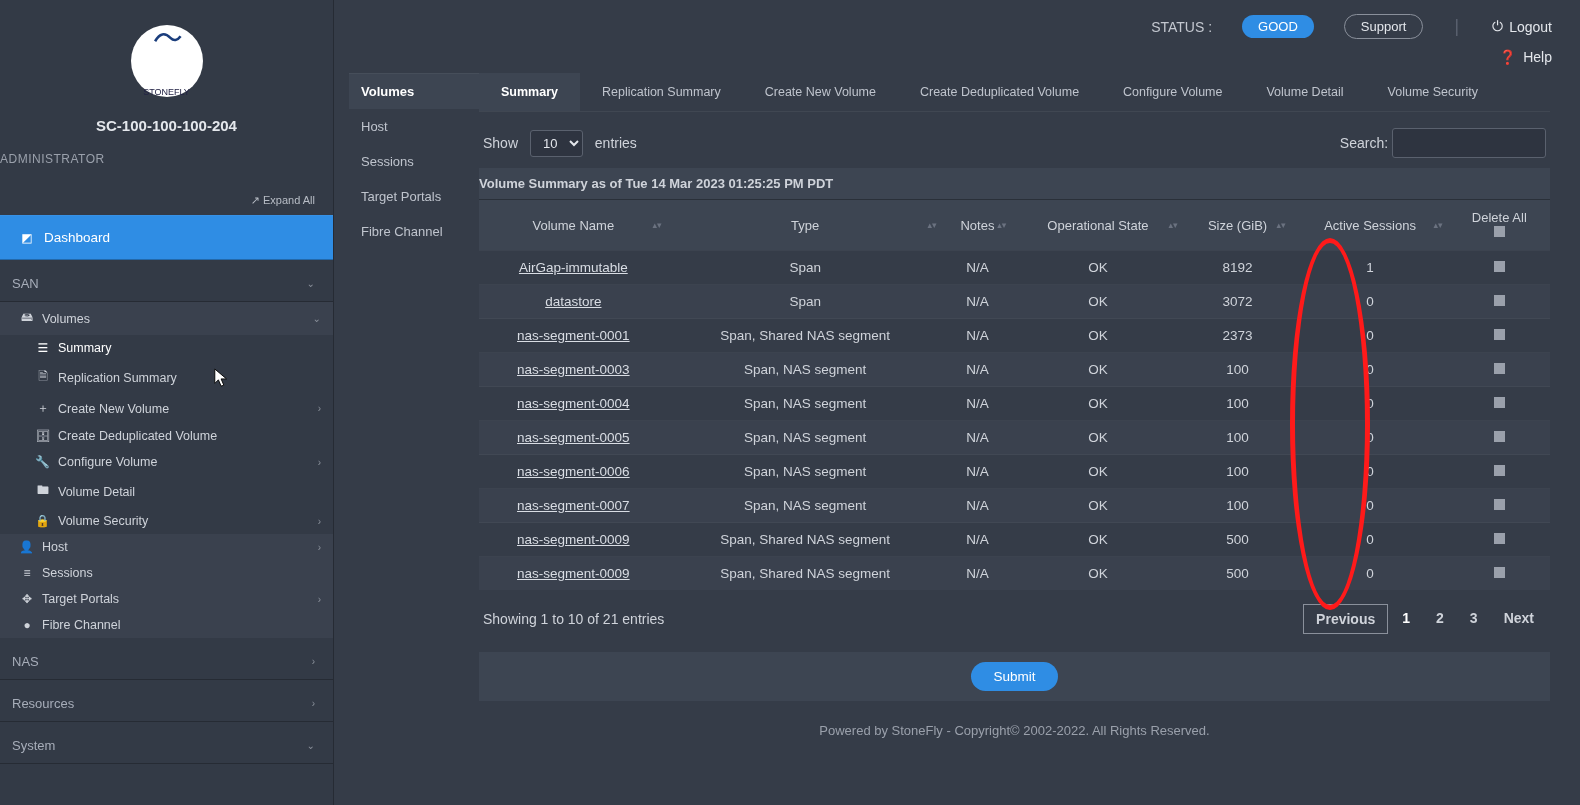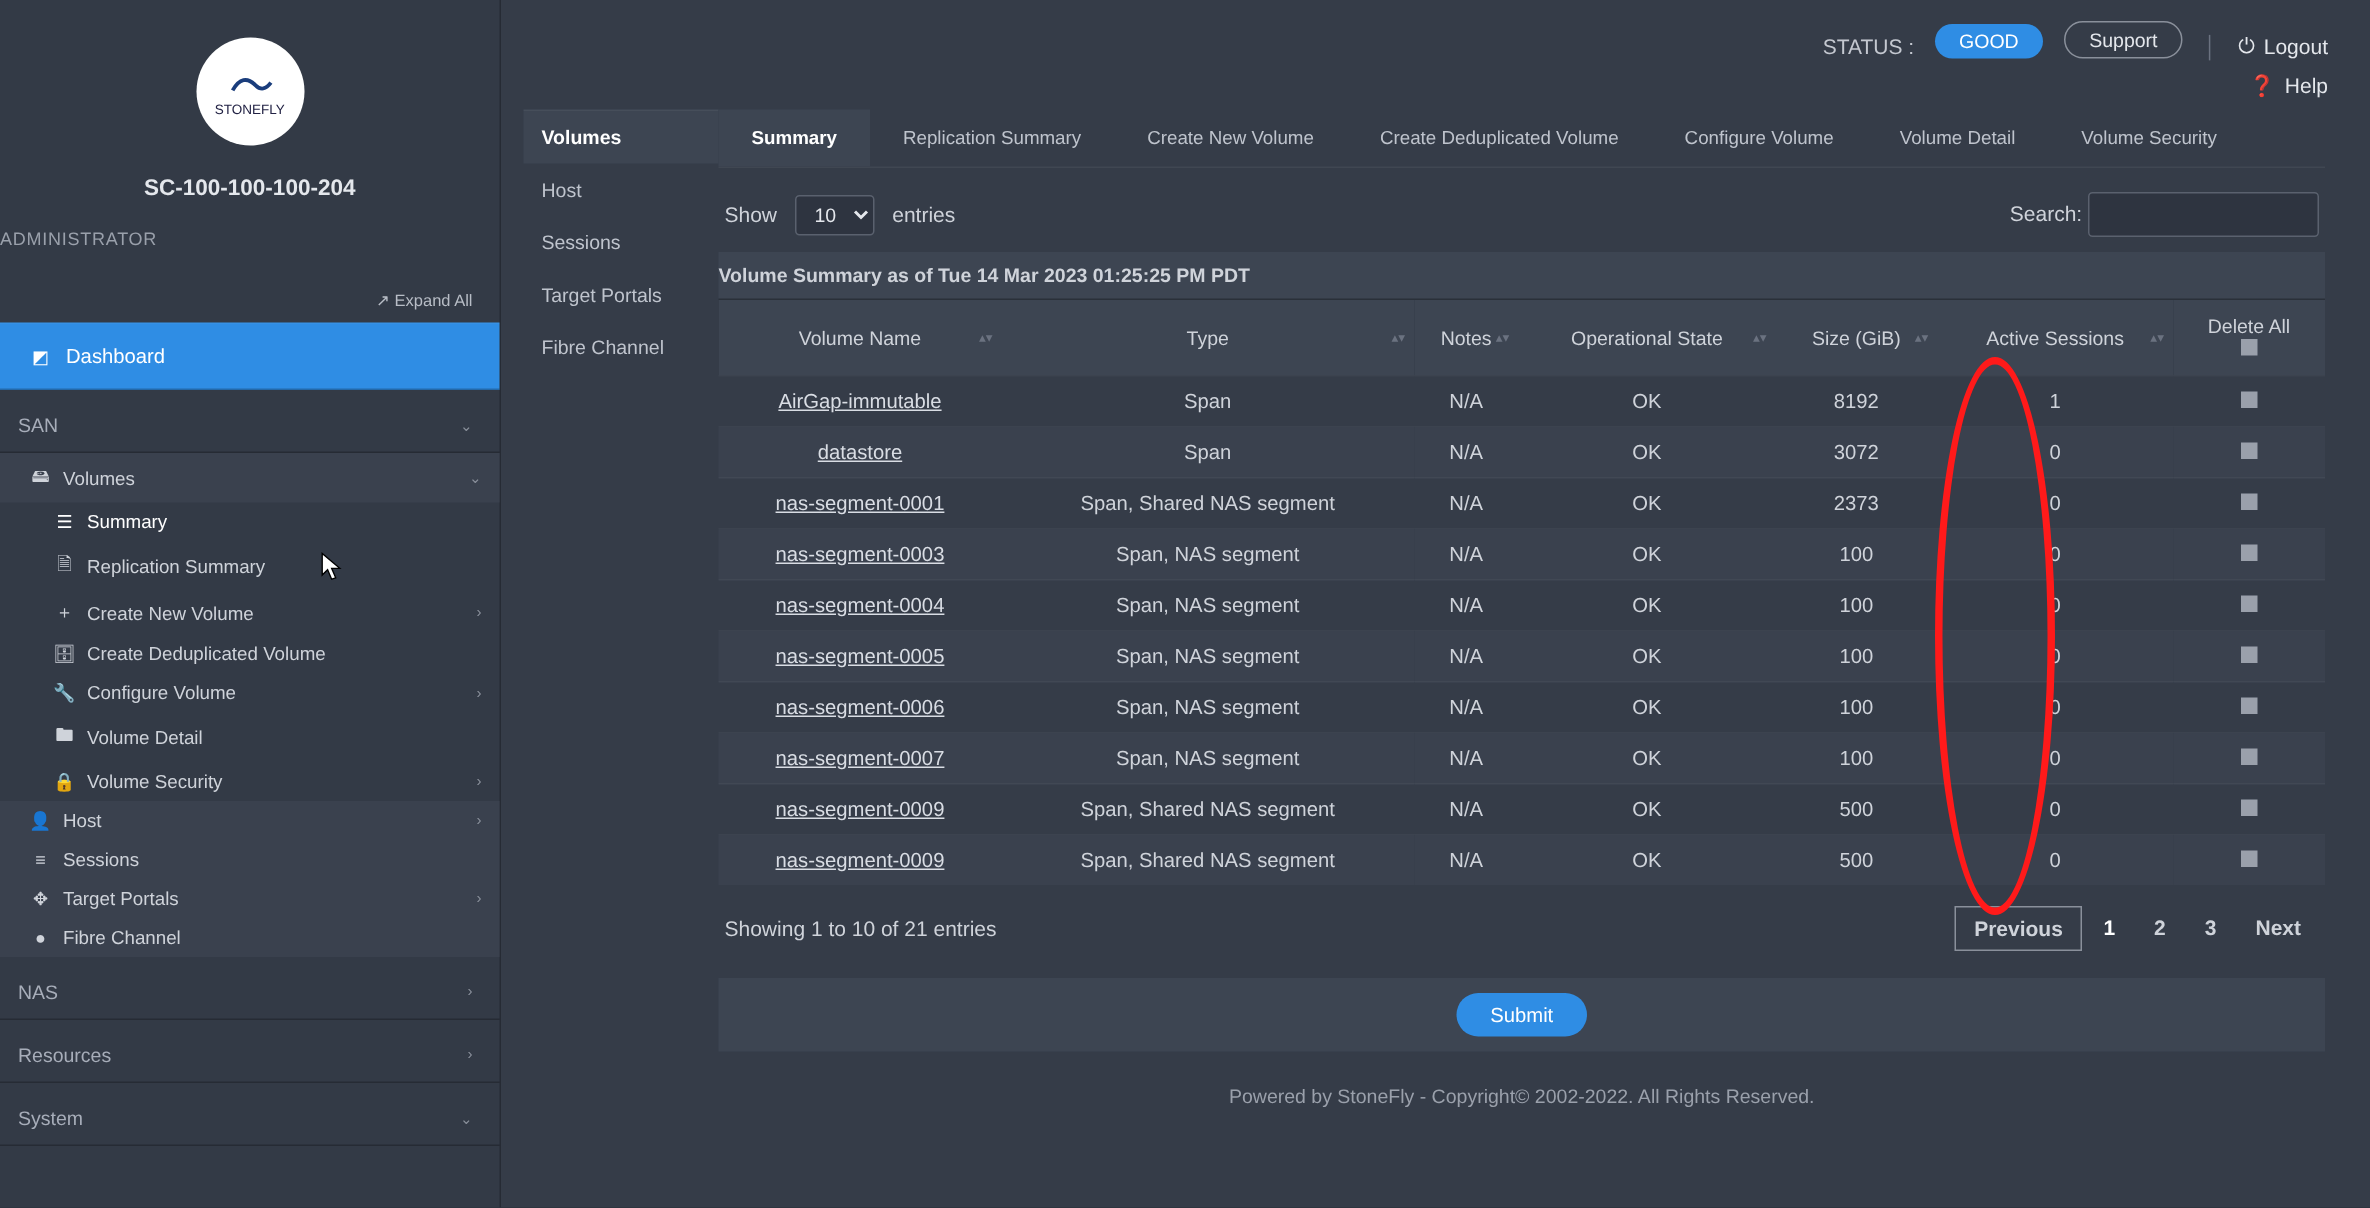--- a/index.html
+++ b/index.html
@@ -24,7 +24,7 @@
   .ico{width:14px;display:inline-flex;justify-content:center;font-size:12px;}
   
   .main{flex:1;display:flex;flex-direction:column;}
-  .topbar{display:flex;justify-content:flex-end;align-items:flex-end;gap:14px;padding:14px 28px 0 0;font-size:14px;}
+  .topbar{display:flex;justify-content:flex-end;align-items:center;gap:30px;padding:14px 28px 0 0;font-size:14px;}
   .status-label{color:#c4c8d0;}
   .pill{border-radius:14px;padding:4px 16px;font-size:13px;cursor:pointer;border:none;}
   .pill.good{background:#2f8de4;color:#fff;}

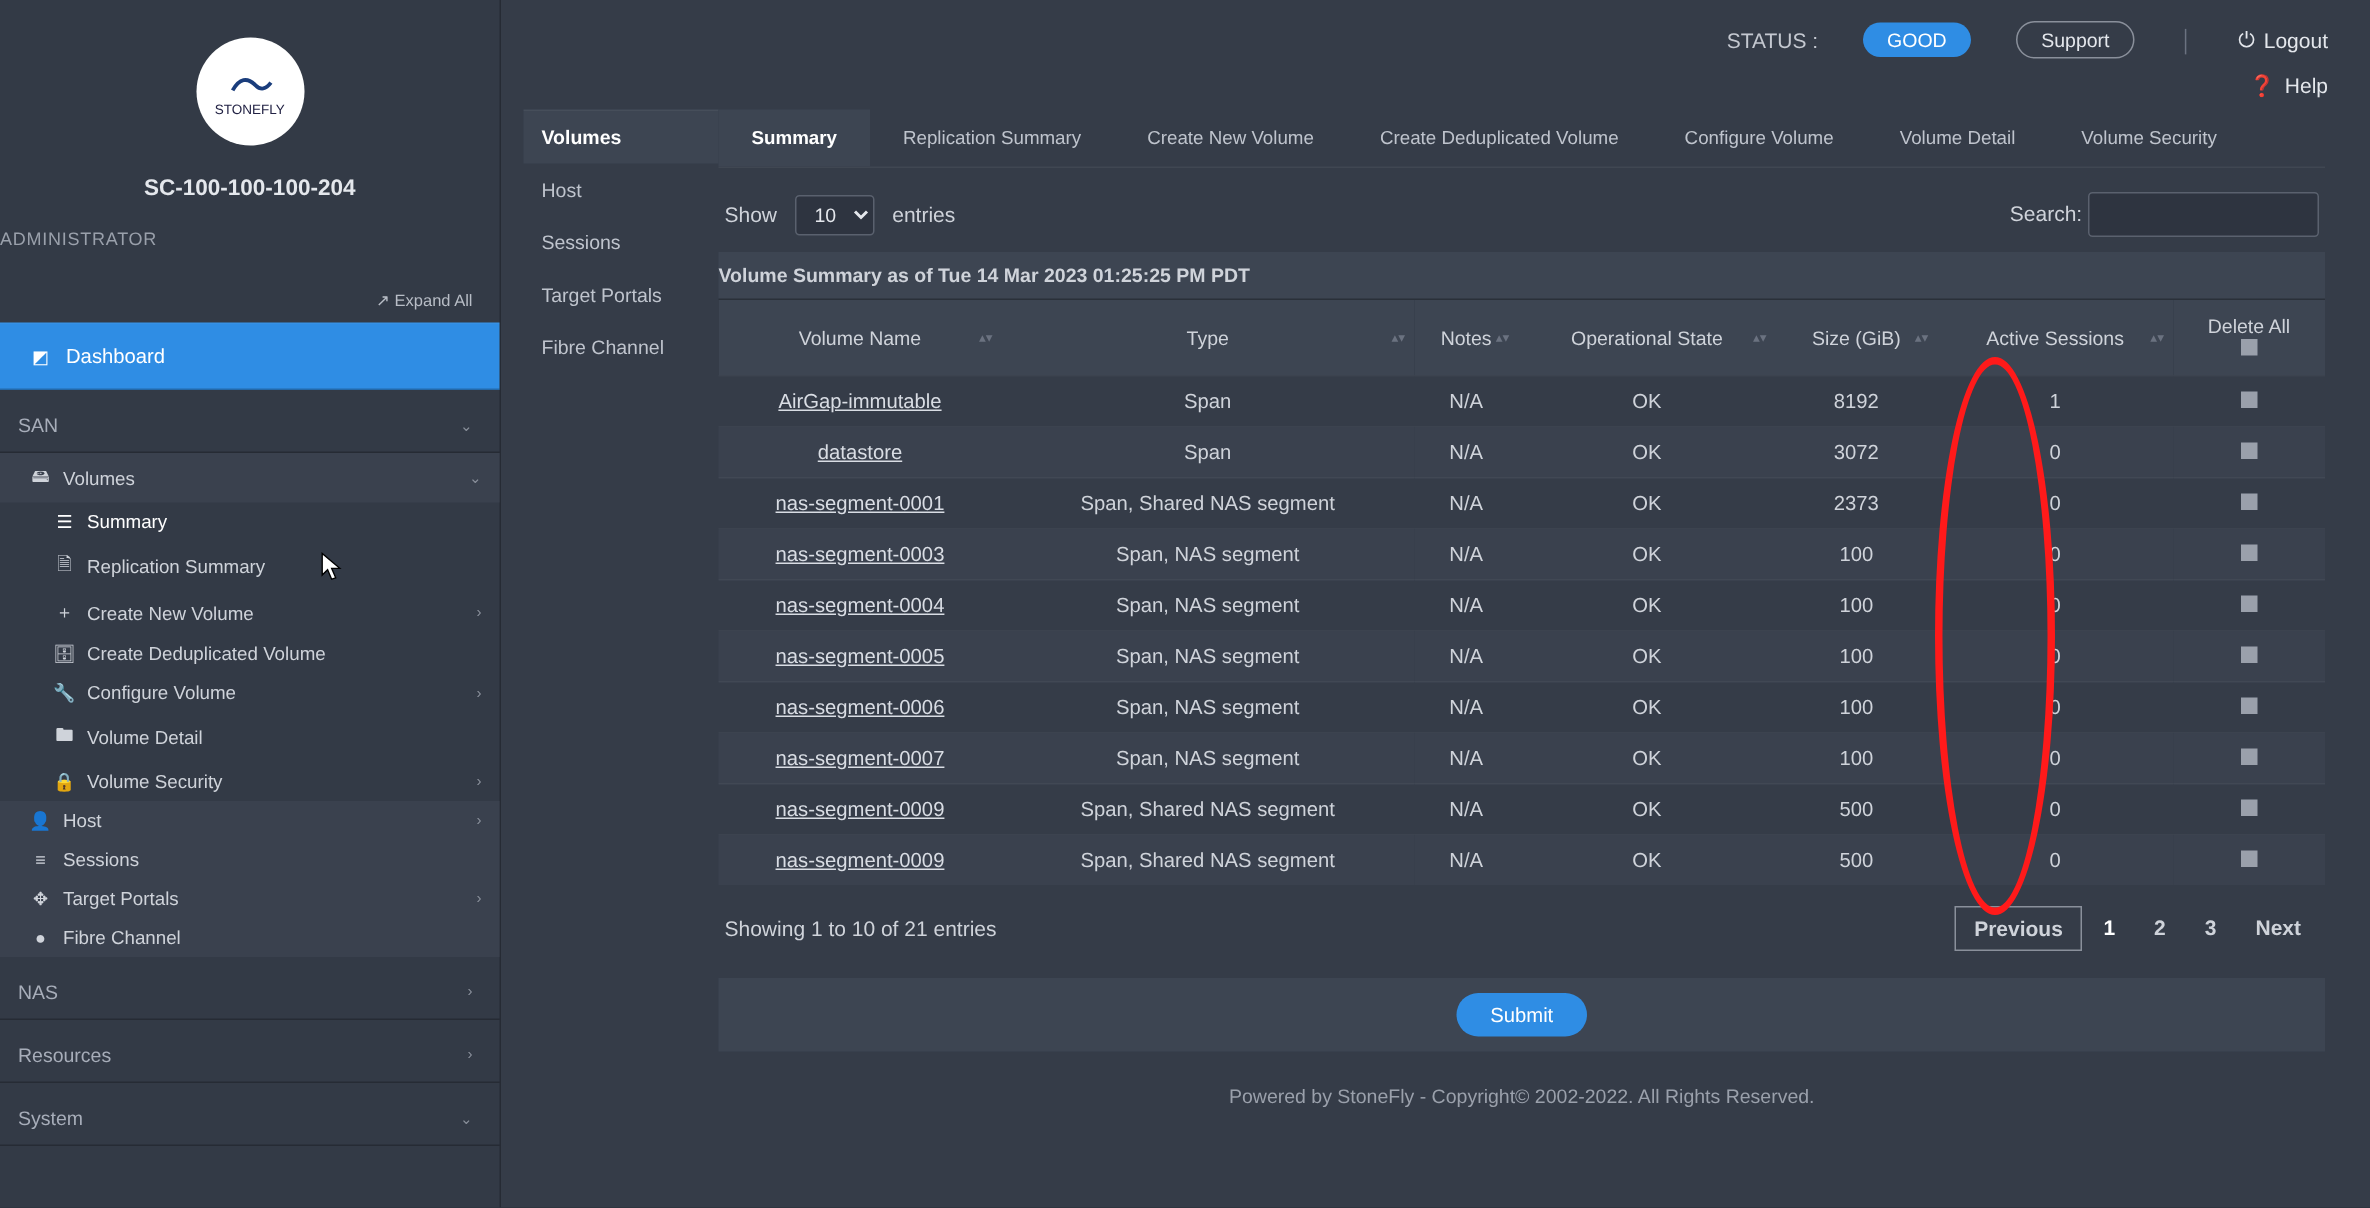--- a/index.html
+++ b/index.html
@@ -7,7 +7,7 @@
   
   .sidebar{width:333px;background:#333a46;display:flex;flex-direction:column;border-right:1px solid rgba(0,0,0,.25);}
   .logo-wrap{display:flex;justify-content:center;padding:25px 0 10px;}
-  .logo{width:72px;height:72px;border-radius:50%;background:#fff;display:flex;flex-direction:column;align-items:center;justify-content:center;font-size:9px;color:#224;}
+  .logo{width:72px;height:72px;border-radius:50%;background:#fff;display:flex;flex-direction:column;align-items:center;justify-content:space-between;font-size:9px;color:#224;}
   .logo svg{width:34px;height:24px;}
   .hostname{text-align:center;font-weight:600;font-size:15px;margin-top:10px;color:#e4e7ec;}
   .role{font-size:12px;color:#9aa0ab;margin-top:18px;letter-spacing:.5px;}

